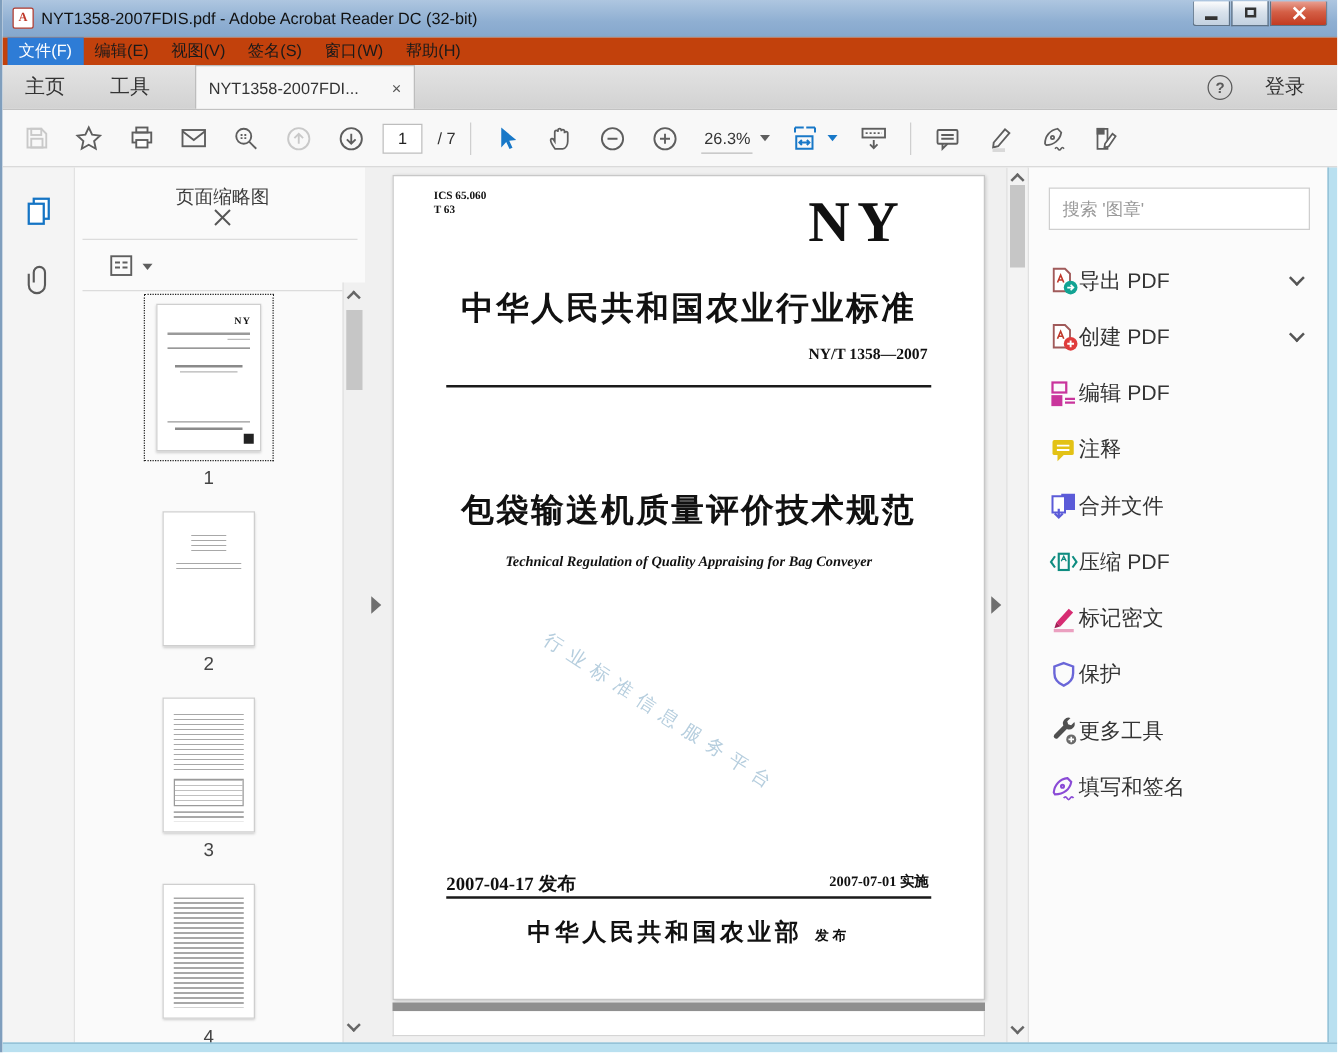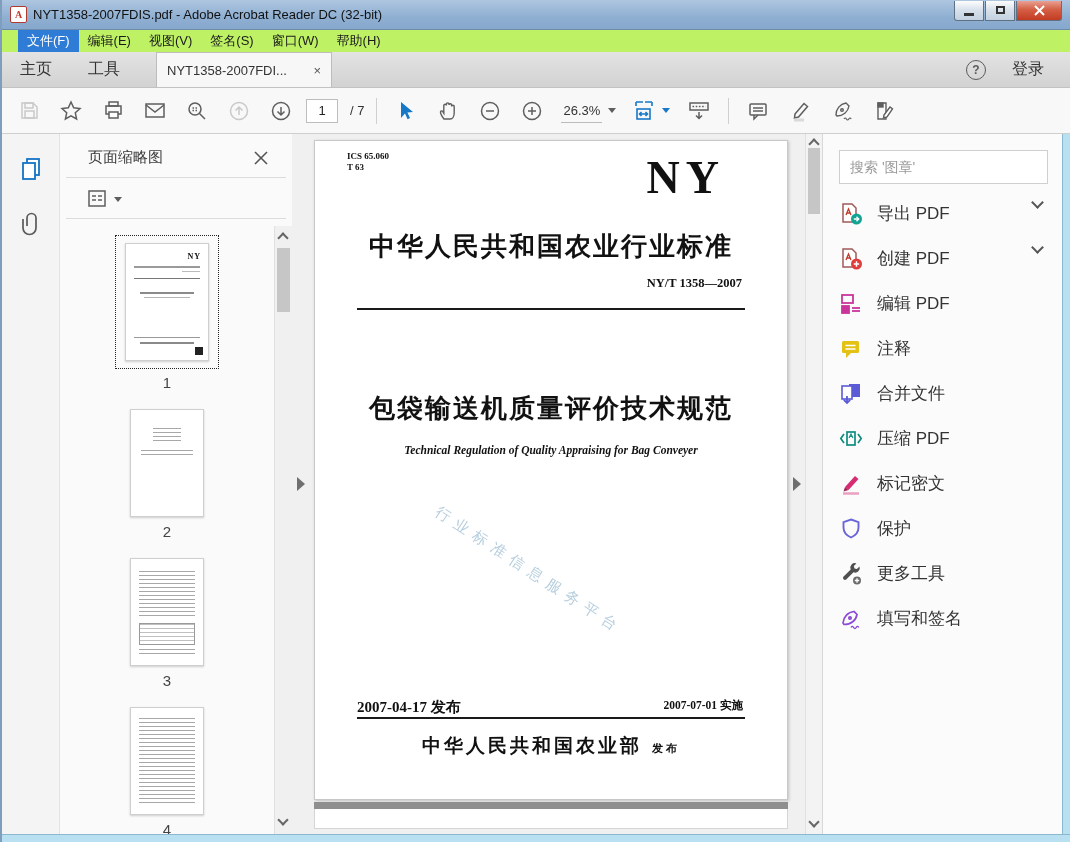--- a/index.html
+++ b/index.html
@@ -20,7 +20,7 @@
   .glyph-x { stroke:#fff; stroke-width:2; }
 
   
-  .menu-bar { height:22px; background:#bef264; display:flex; align-items:stretch; padding-left:16px; font-size:13px; color:#1a1a1a; }
+  .menu-bar { height:22px; background:#c2410c; display:flex; align-items:stretch; padding-left:4px; font-size:13px; color:#1a1a1a; }
   .menu-item { padding:0 9px; display:flex; align-items:center; cursor:default; }
   .menu-item.active { background:#2e7cd6; color:#fff; }
 

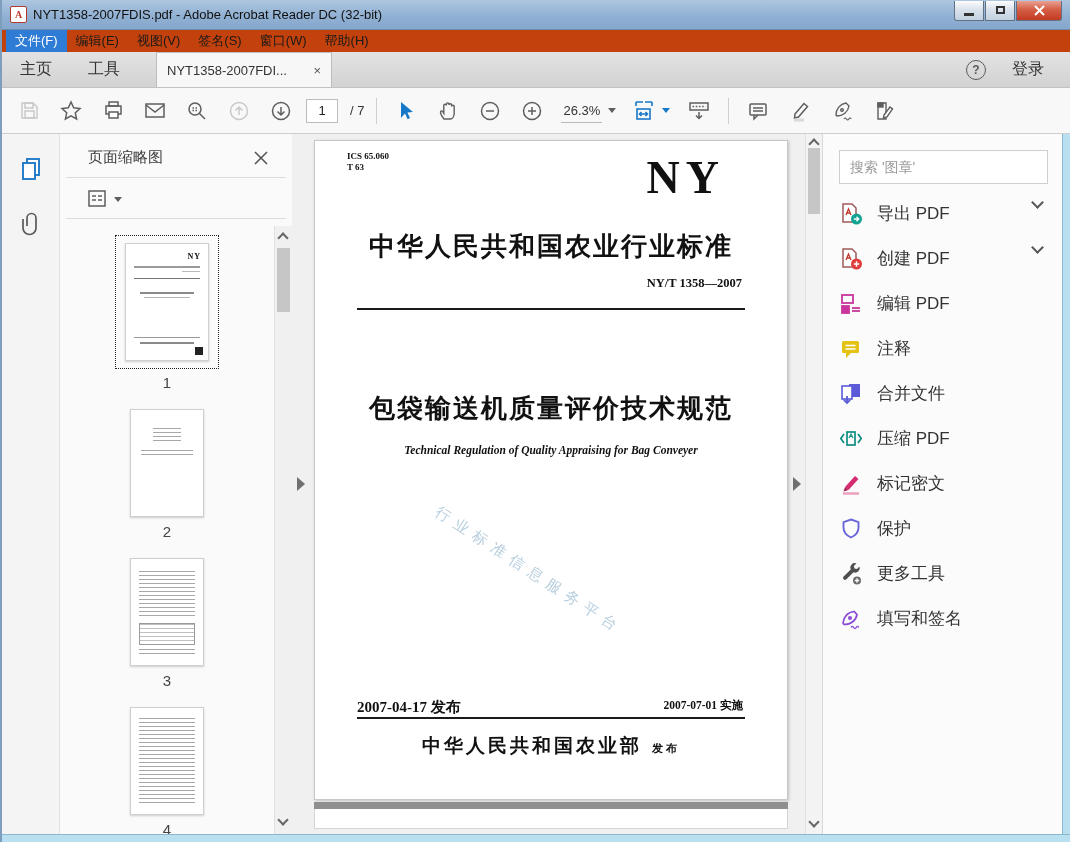--- a/index.html
+++ b/index.html
@@ -51,7 +51,7 @@
   .left-rail { width:58px; background:#f4f4f4; border-right:1px solid #e2e2e2; display:flex; flex-direction:column; align-items:center; padding-top:22px; gap:28px; }
 
   .thumb-panel { width:232px; background:#fafafa; position:relative; }
-  .panel-header { display:flex; align-items:center; justify-content:space-between; padding:14px 18px 10px 22px; border-bottom:1px solid #dcdcdc; margin:0 6px; }
+  .panel-header { display:flex; align-items:center; justify-content:space-between; padding:14px 18px 10px 22px; border-bottom:1px solid #dcdcdc; margin:0 6px;flex-direction:column; }
   .panel-title { font-size:15px; color:#3c3c3c; }
   .panel-options { display:flex; align-items:center; gap:6px; padding:12px 0 10px 22px; border-bottom:1px solid #dcdcdc; margin:0 6px; }
   .thumb-list { position:absolute; top:92px; bottom:0; left:0; right:18px; display:flex; flex-direction:column; align-items:center; padding-top:10px; }

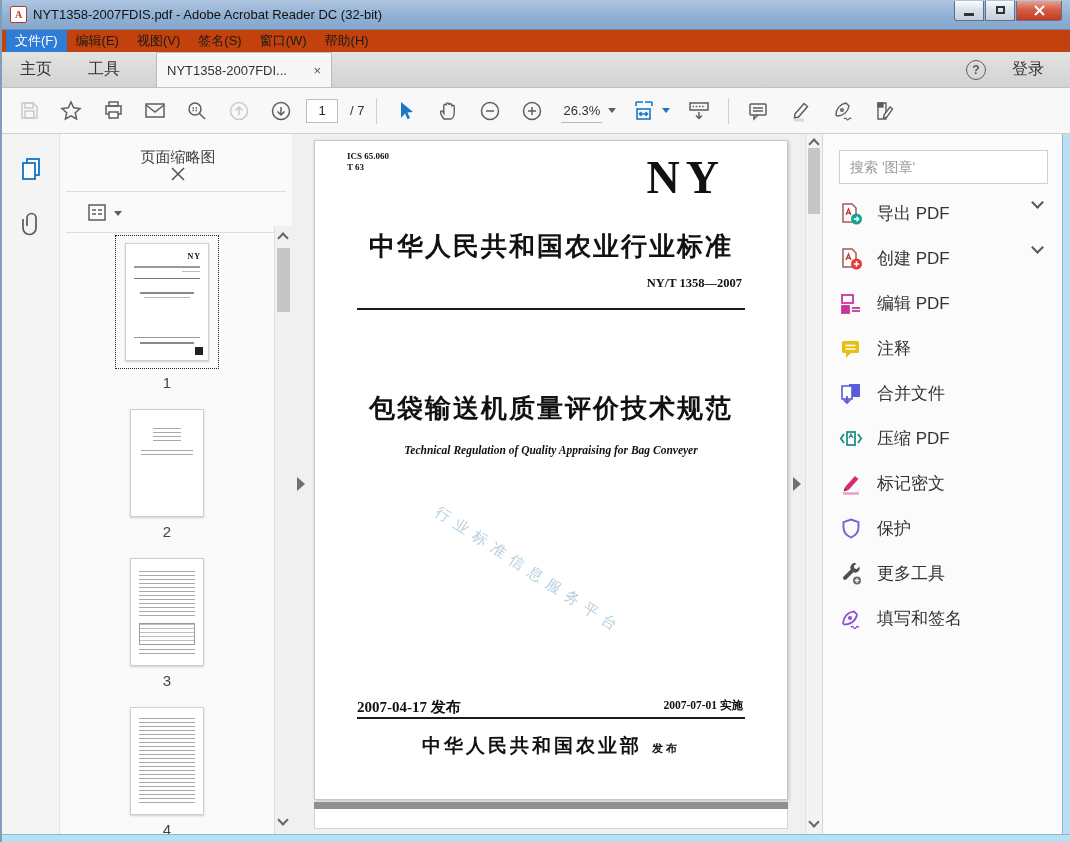--- a/index.html
+++ b/index.html
@@ -111,7 +111,7 @@
   .search-box { width:100%; height:34px; border:1px solid #cfcfcf; background:#fff; font-size:14px; padding:0 10px; color:#333; }
   .search-box::placeholder { color:#9a9a9a; }
   .tool-list { margin-top:18px; }
-  .tool-row { display:flex; height:45px; gap:14px; }
+  .tool-row { display:flex; align-items:center; height:45px; }
   .tool-label { font-size:17px; color:#333; flex:1; }
   .chev-small { width:9px; height:9px; border-right:2px solid #555; border-bottom:2px solid #555; transform:rotate(45deg); margin-right:6px; margin-top:-4px; }
 

